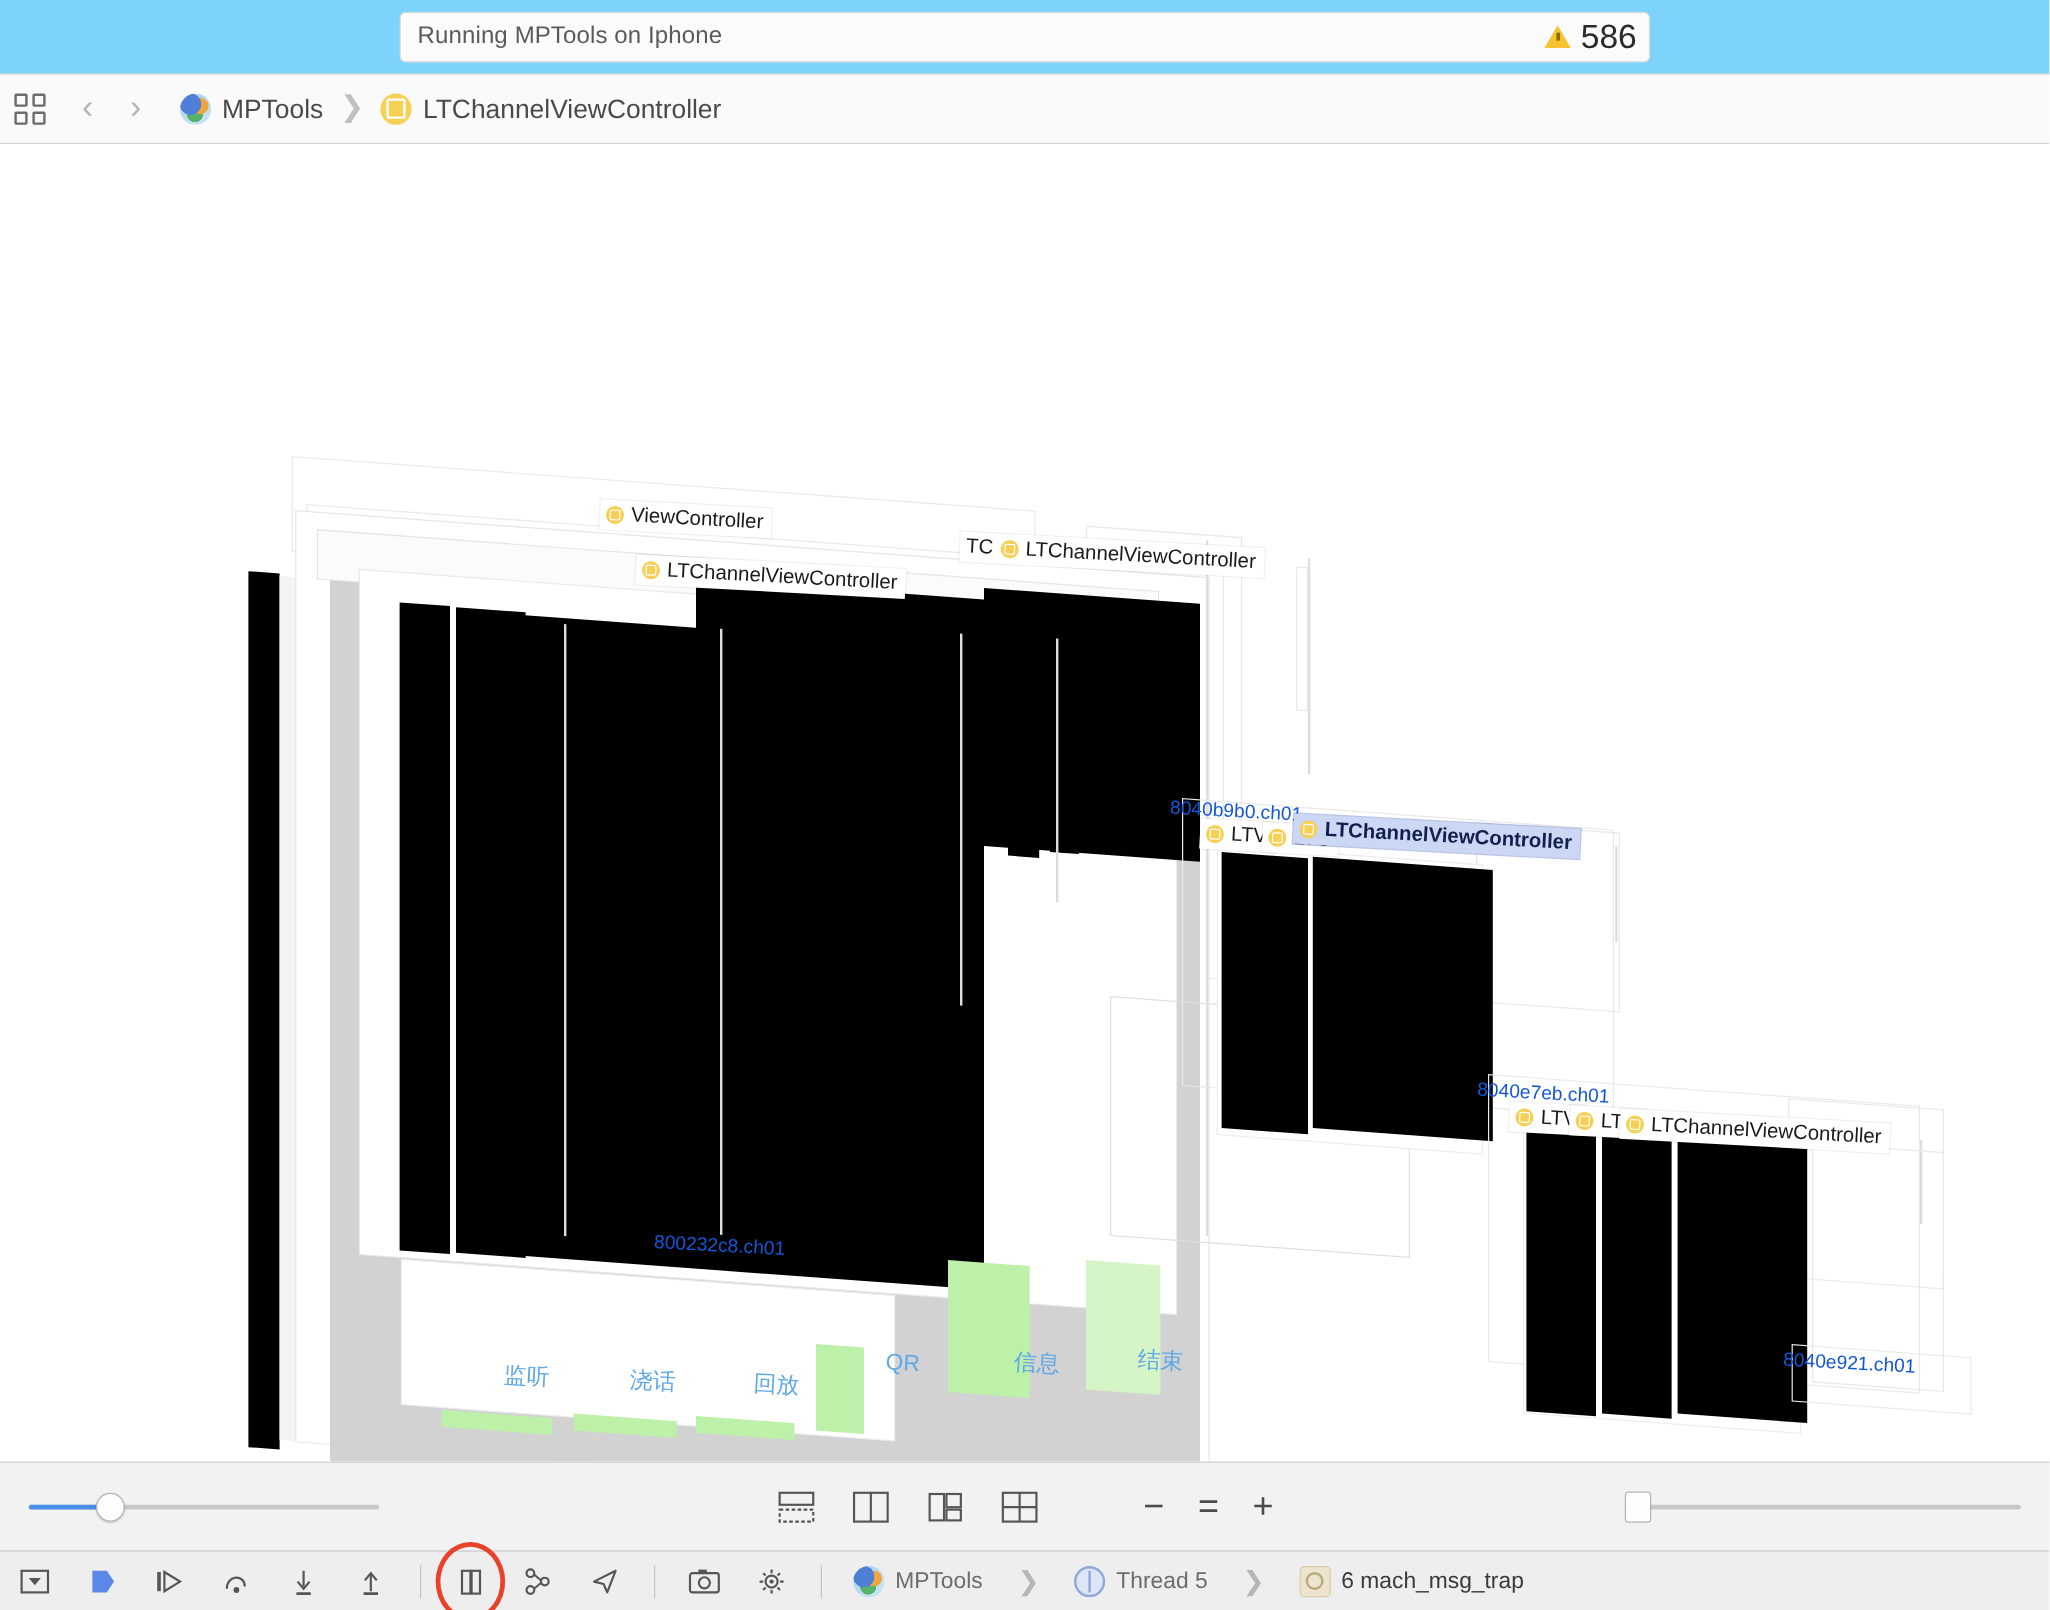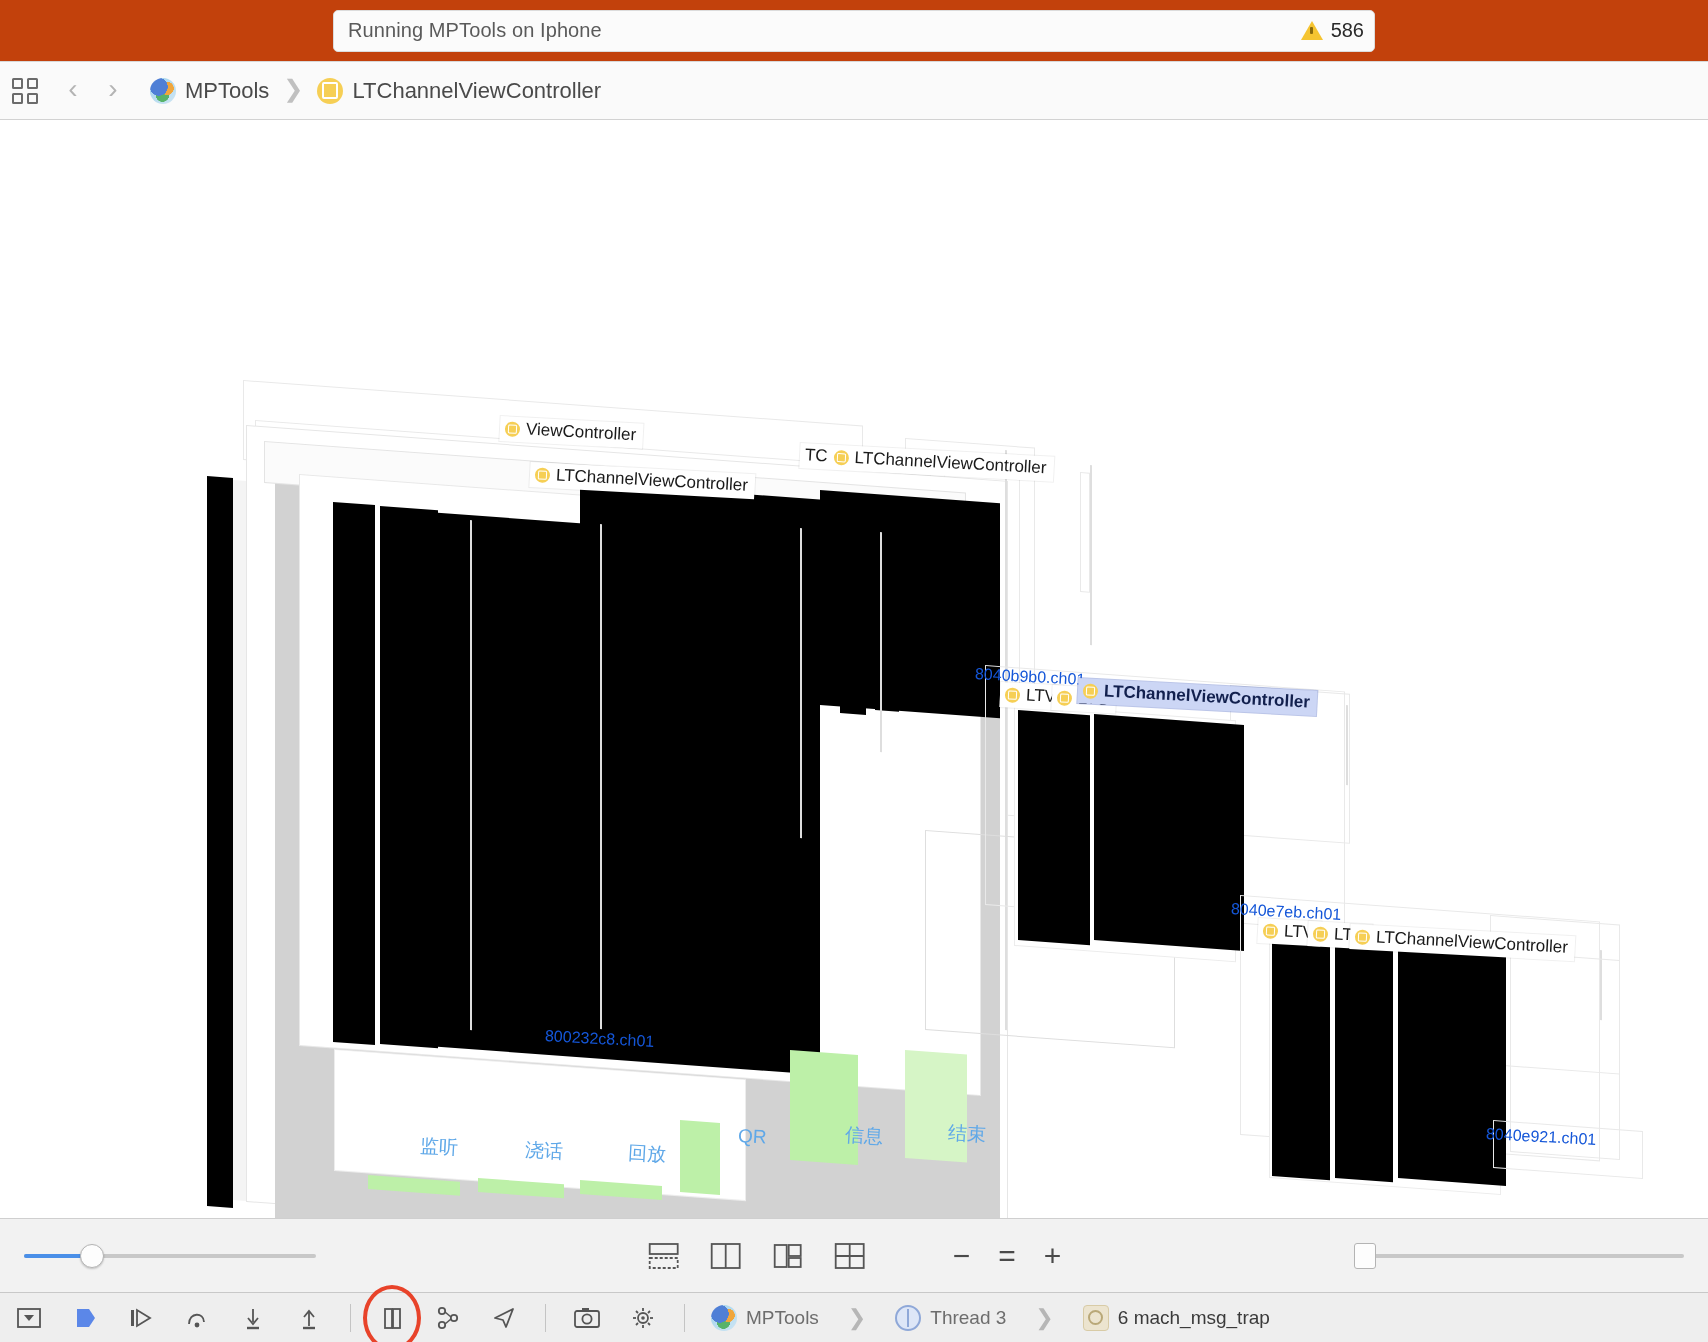--- a/index.html
+++ b/index.html
@@ -13,7 +13,7 @@
   
   .status-bar {
     height: 62px;
-    background: #c2410c;
+    background: #7dd3fc;
     border-bottom: 1px solid #d8d8d8;
     display: flex;
     align-items: center;

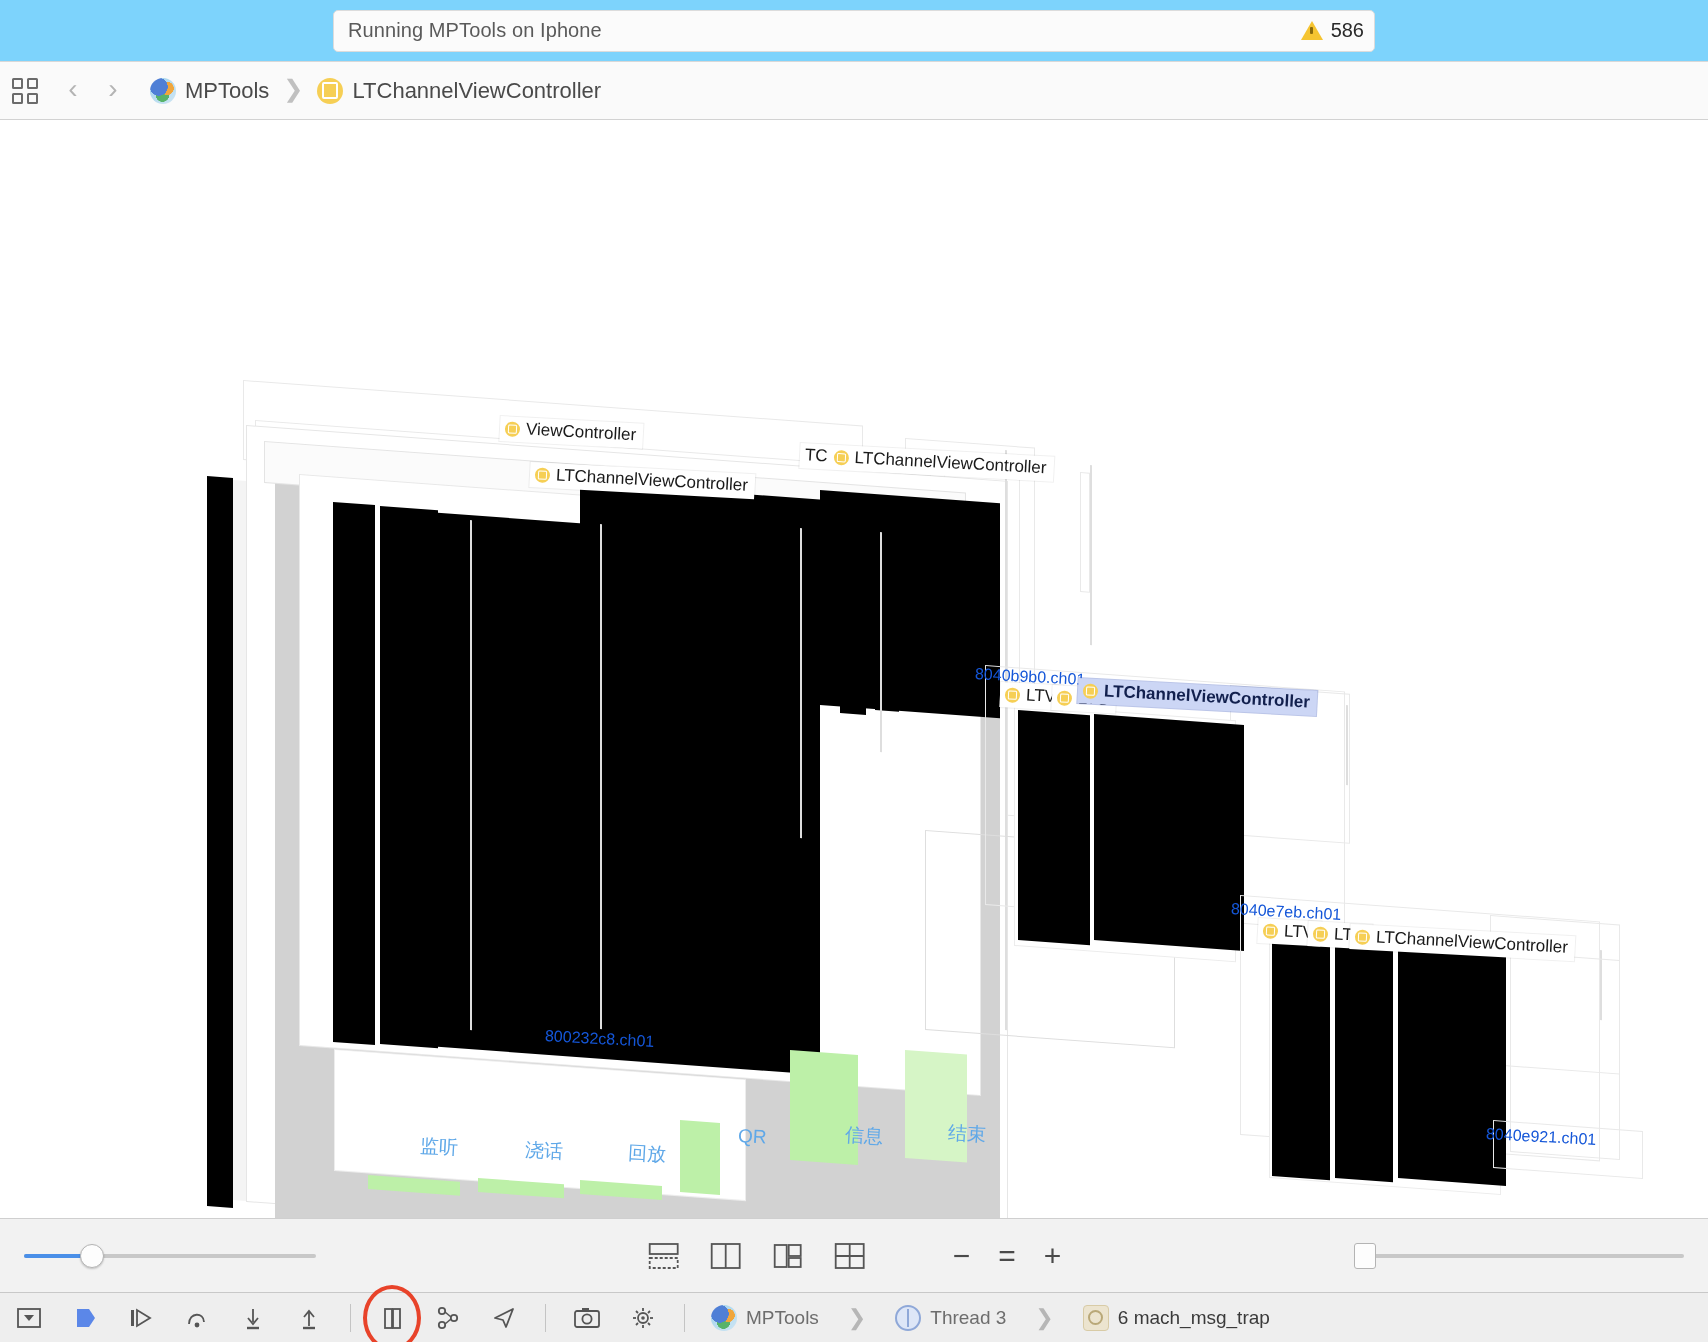--- a/index.html
+++ b/index.html
@@ -58,7 +58,7 @@
     background: #8a6a0c;
     border-radius: 1px;
   }
-  .warn-count { font-size: 20px; color: #2a2a2a; }
+  .warn-count { font-size: 28px; color: #2a2a2a; }
 
   
   .jump-bar {

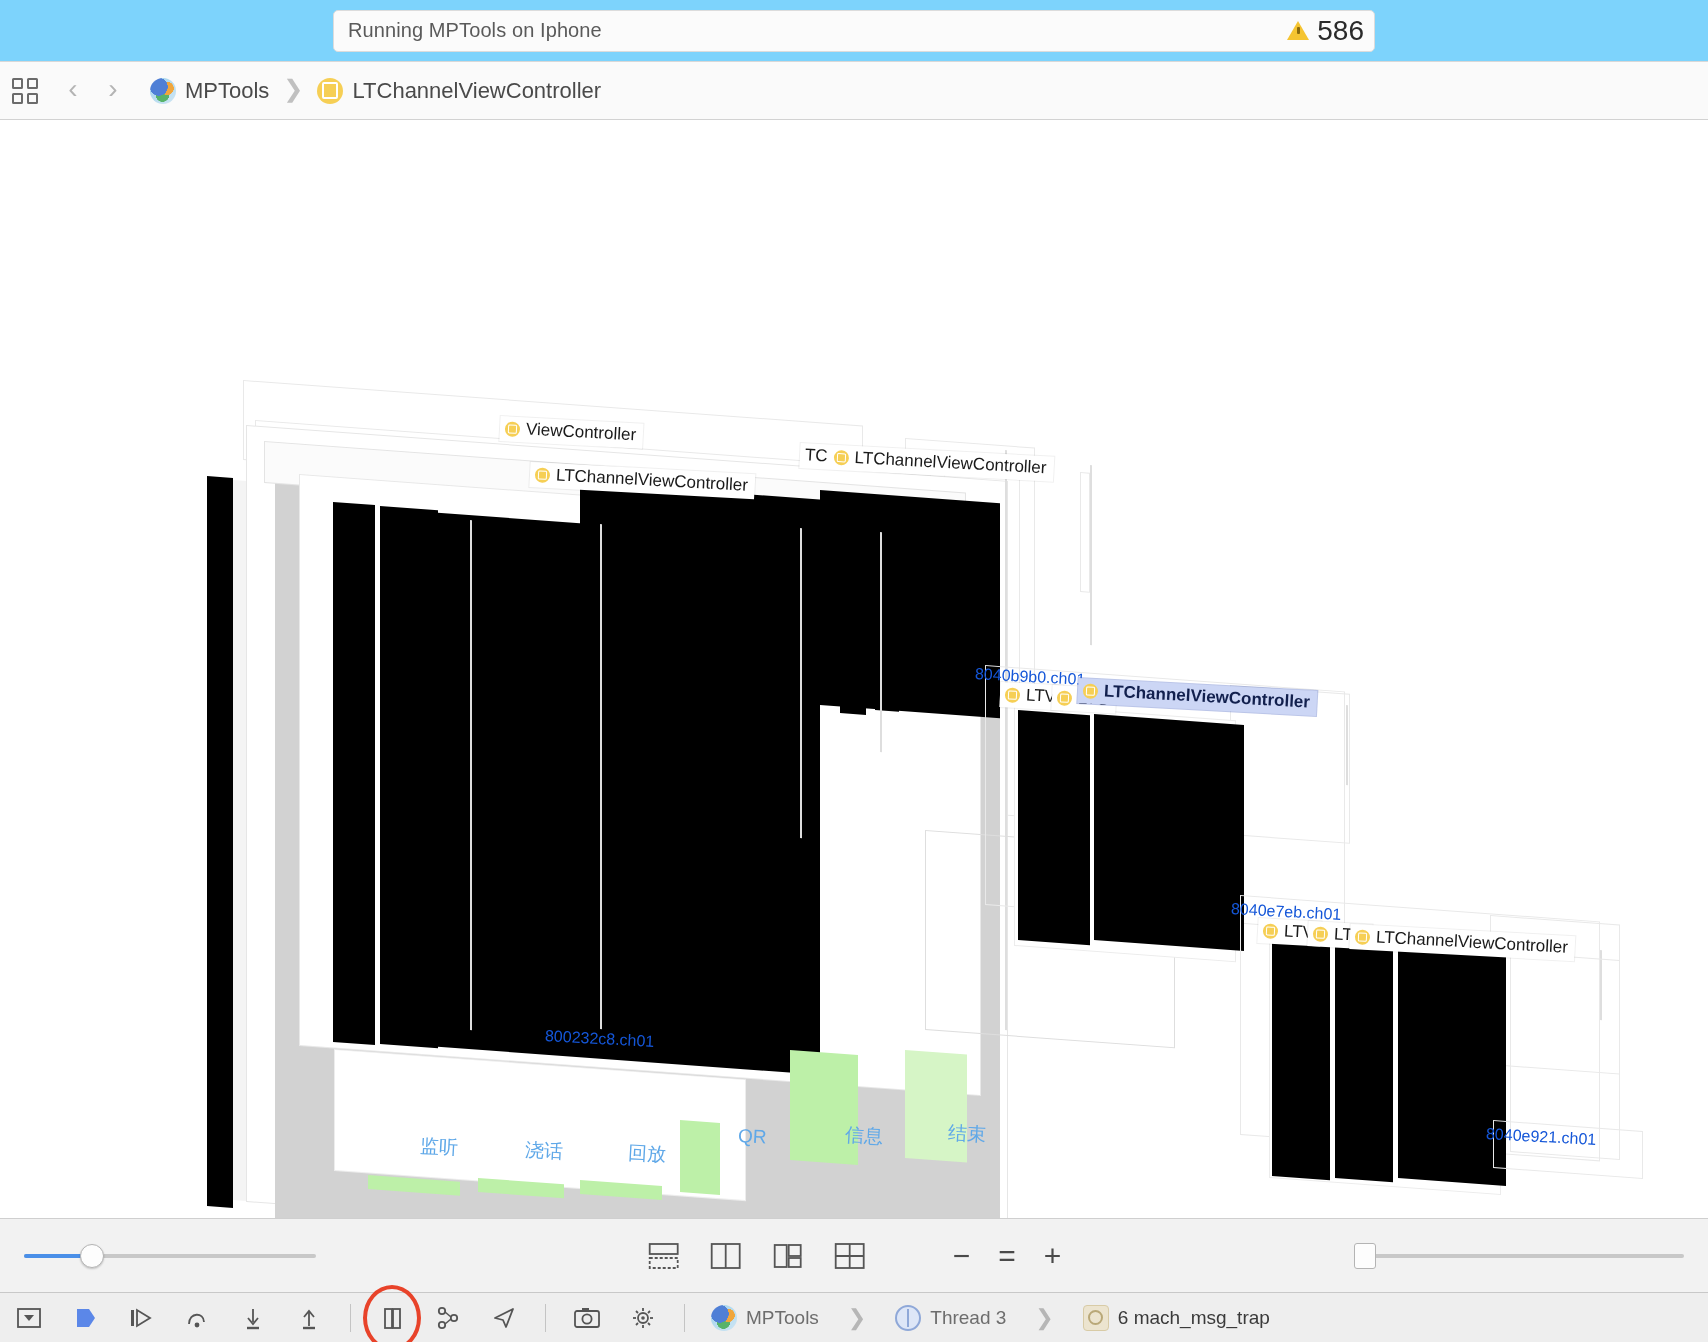--- a/index.html
+++ b/index.html
@@ -588,7 +588,7 @@
   <span class="dbread-sep">❯</span>
   <span class="dbread">
     <span class="thread-icon"></span>
-    <span class="dbread-text">Thread 3</span>
+    <span class="dbread-text">Thread 5</span>
   </span>
   <span class="dbread-sep">❯</span>
   <span class="dbread">

